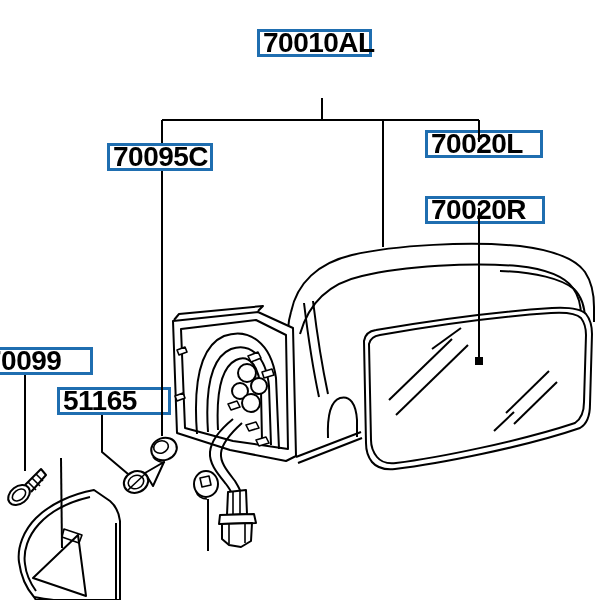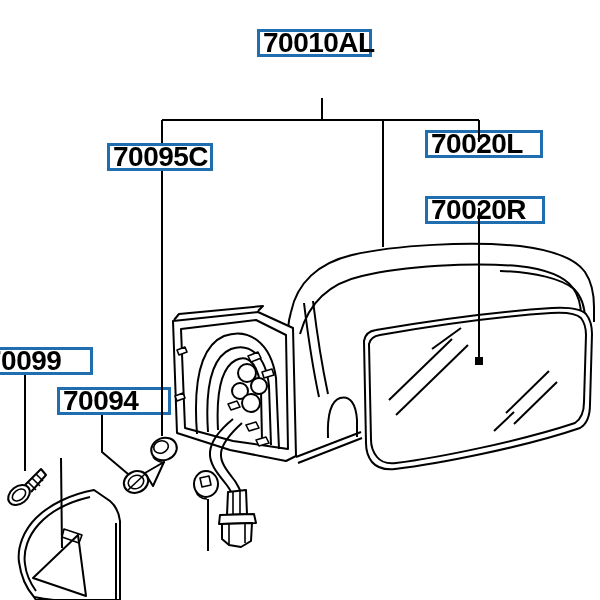--- a/index.html
+++ b/index.html
@@ -24,7 +24,7 @@
   <div class="plabel" style="left:425px;top:130px;width:109px;">70020L</div>
   <div class="plabel" style="left:425px;top:181px;width:111px;margin-top:15px;">70020R</div>
   <div class="plabel" style="left:-20px;top:347px;width:104px;">70099</div>
-  <div class="plabel" style="left:57px;top:387px;width:105px;">70094</div>
+  <div class="plabel" style="left:57px;top:387px;width:105px;">51165</div>
 
   <svg class="art" width="600" height="600" viewBox="0 0 600 600">
 

